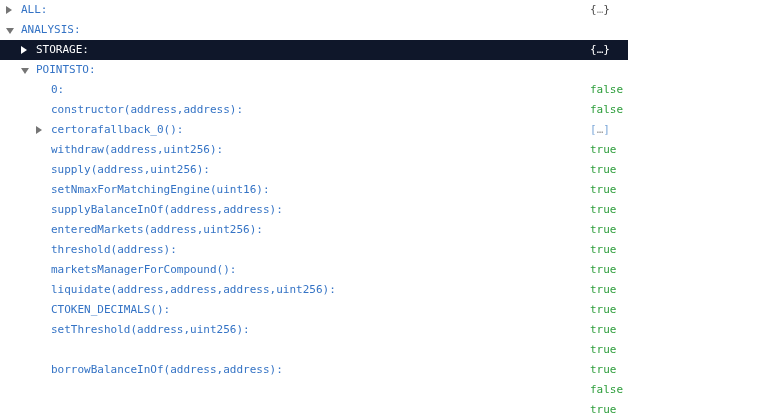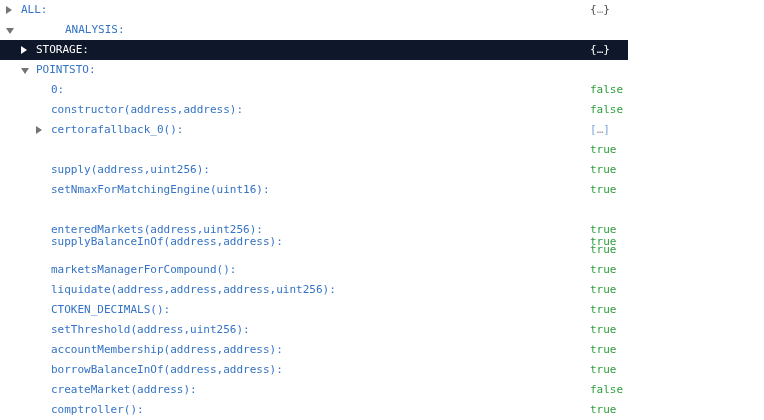--- a/index.html
+++ b/index.html
@@ -78,7 +78,7 @@
     </div>
     <div class="row" style="top: 20px;">
       <span class="arrow expanded" style="left: 6px;"></span>
-      <span class="key" style="left: 21px; margin-left: 44px;">ANALYSIS:</span>
+      <span class="key" style="left: 21px;">ANALYSIS:</span>
     </div>
     <div class="row selected" style="top: 40px;">
       <span class="arrow collapsed" style="left: 21px;"></span>

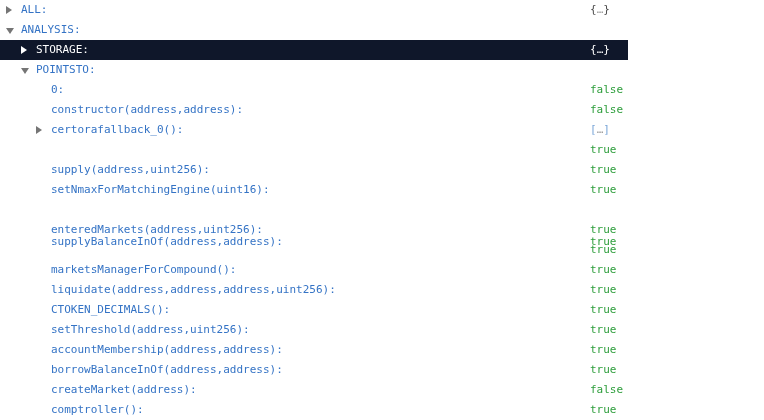--- a/index.html
+++ b/index.html
@@ -103,6 +103,7 @@
       <span class="value val-array"><span>[</span><span class="dots">…</span><span>]</span></span>
     </div>
     <div class="row" style="top: 140px;">
+      <span class="key" style="left: 51px;">withdraw(address,uint256):</span>
       <span class="value val-bool">true</span>
     </div>
     <div class="row" style="top: 160px; padding-left: 36px;">

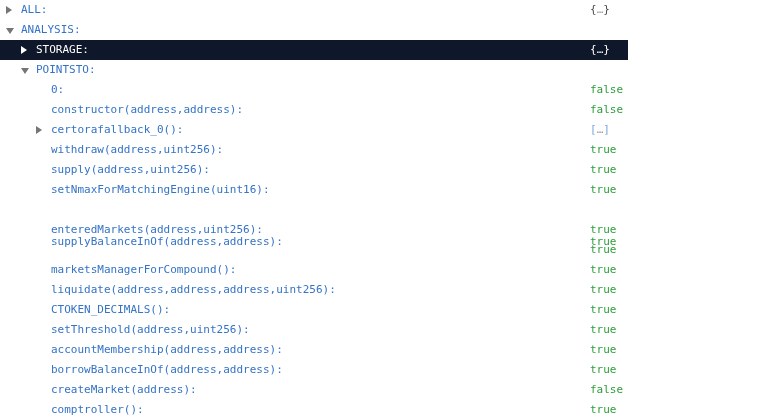--- a/index.html
+++ b/index.html
@@ -114,7 +114,7 @@
       <span class="key" style="left: 51px;">setNmaxForMatchingEngine(uint16):</span>
       <span class="value val-bool">true</span>
     </div>
-    <div class="row" style="top: 200px; margin-top: 32px;">
+    <div class="row" style="top: 200px;">
       <span class="key" style="left: 51px;">supplyBalanceInOf(address,address):</span>
       <span class="value val-bool">true</span>
     </div>

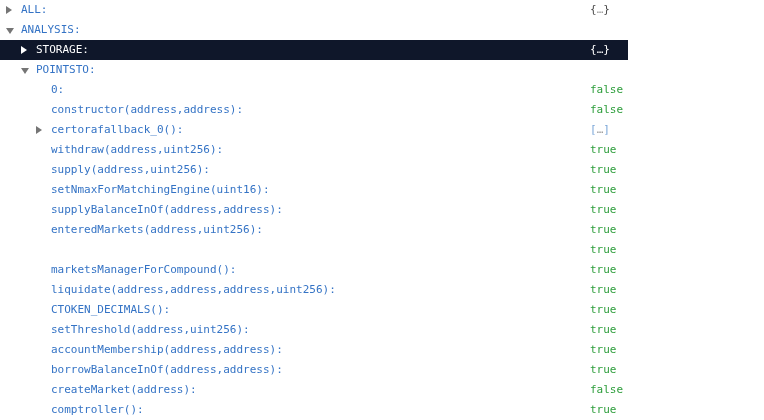--- a/index.html
+++ b/index.html
@@ -123,6 +123,7 @@
       <span class="value val-bool">true</span>
     </div>
     <div class="row" style="top: 240px;">
+      <span class="key" style="left: 51px;">threshold(address):</span>
       <span class="value val-bool">true</span>
     </div>
     <div class="row" style="top: 260px;">

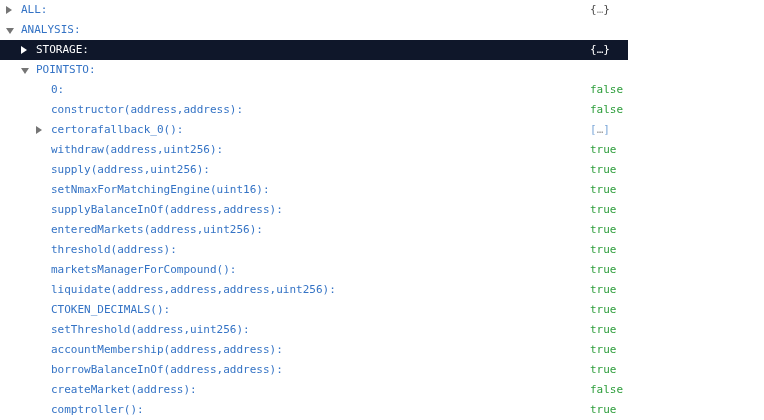--- a/index.html
+++ b/index.html
@@ -143,7 +143,6 @@
       <span class="value val-bool">true</span>
     </div>
     <div class="row" style="top: 340px;">
-      <span class="key" style="left: 51px;">accountMembership(address,address):</span>
       <span class="value val-bool">true</span>
     </div>
     <div class="row" style="top: 360px; padding-left: 24px;">

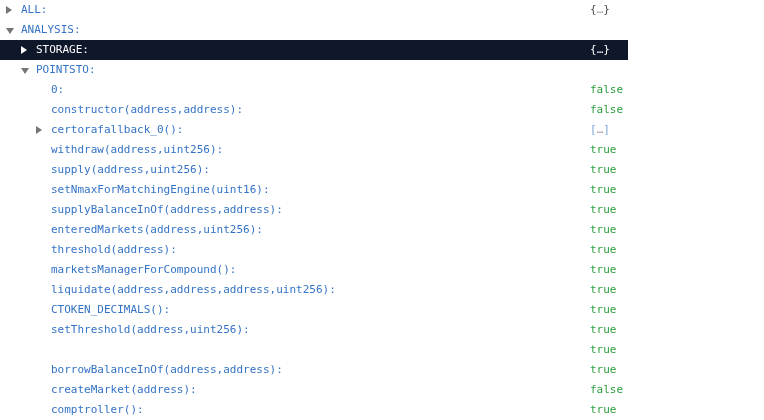--- a/index.html
+++ b/index.html
@@ -150,7 +150,6 @@
       <span class="value val-bool">true</span>
     </div>
     <div class="row" style="top: 380px;">
-      <span class="key" style="left: 51px;">createMarket(address):</span>
       <span class="value val-bool">false</span>
     </div>
     <div class="row" style="top: 400px;">

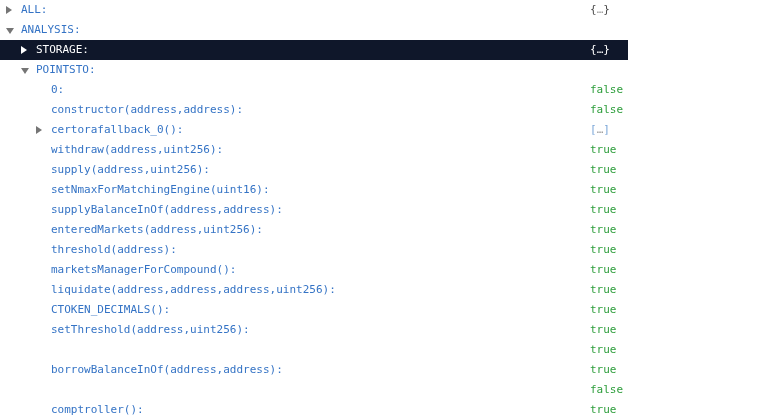--- a/index.html
+++ b/index.html
@@ -153,7 +153,6 @@
       <span class="value val-bool">false</span>
     </div>
     <div class="row" style="top: 400px;">
-      <span class="key" style="left: 51px;">comptroller():</span>
       <span class="value val-bool">true</span>
     </div>
   </div>

